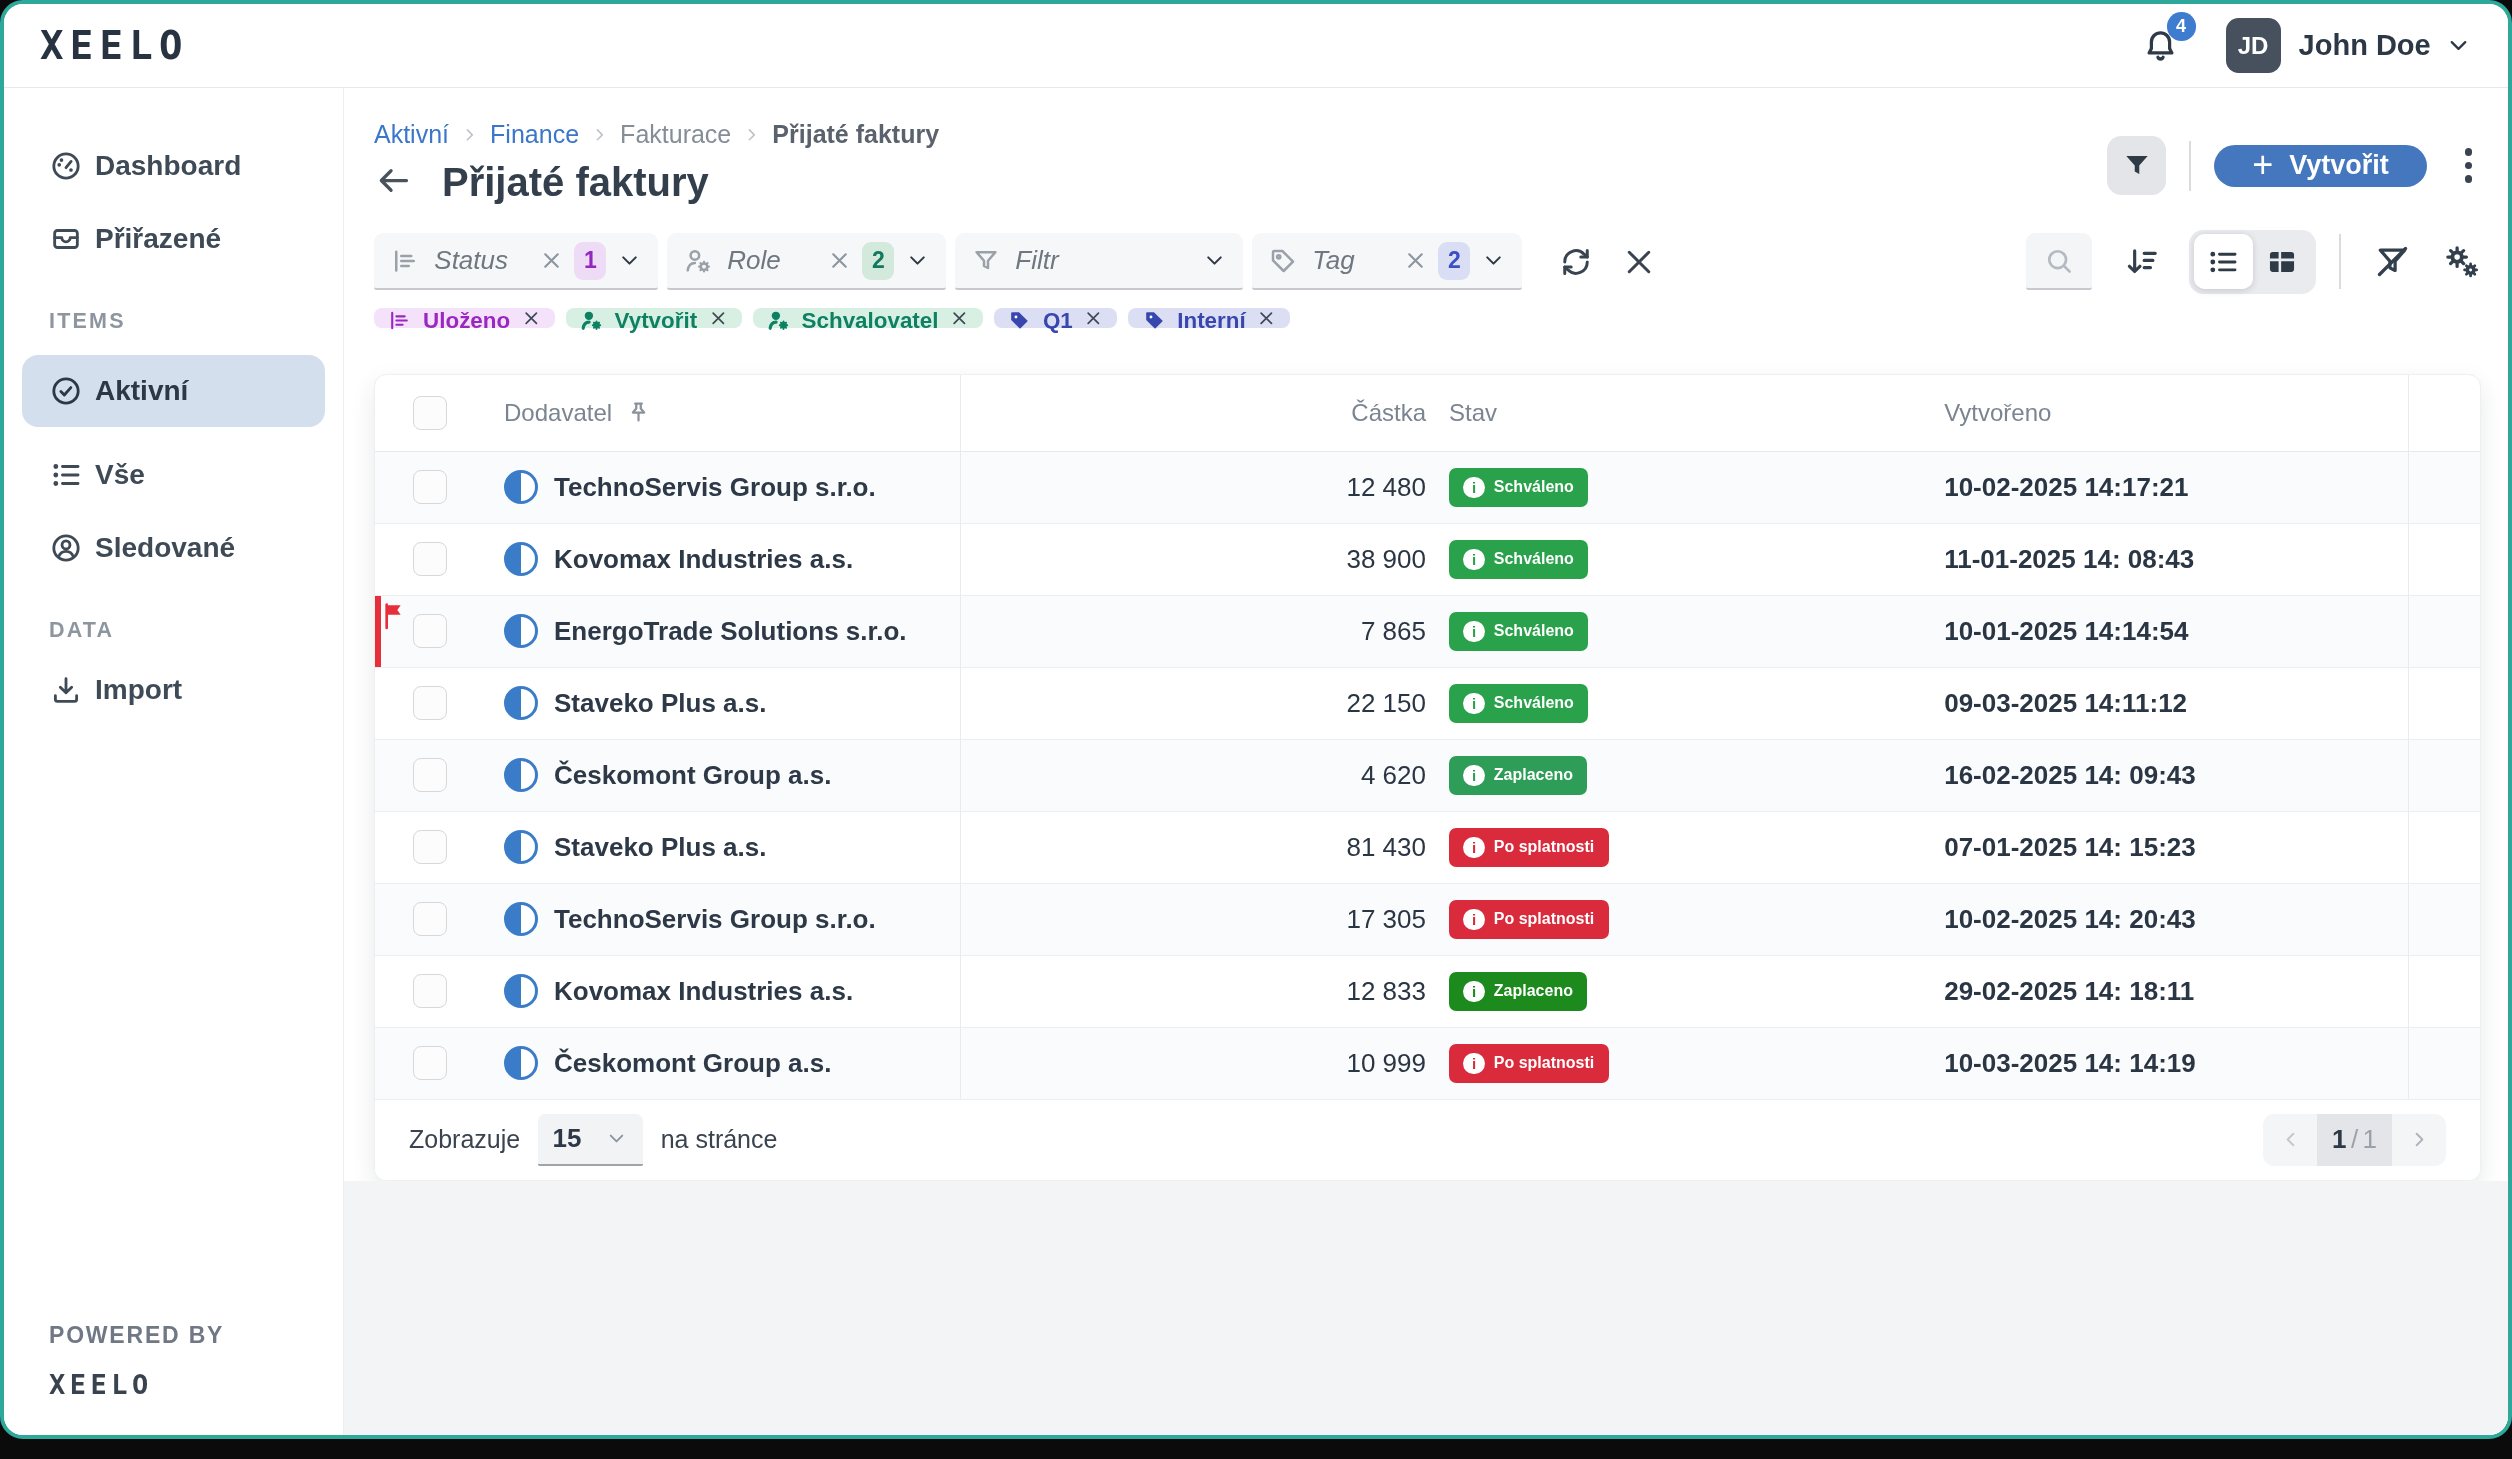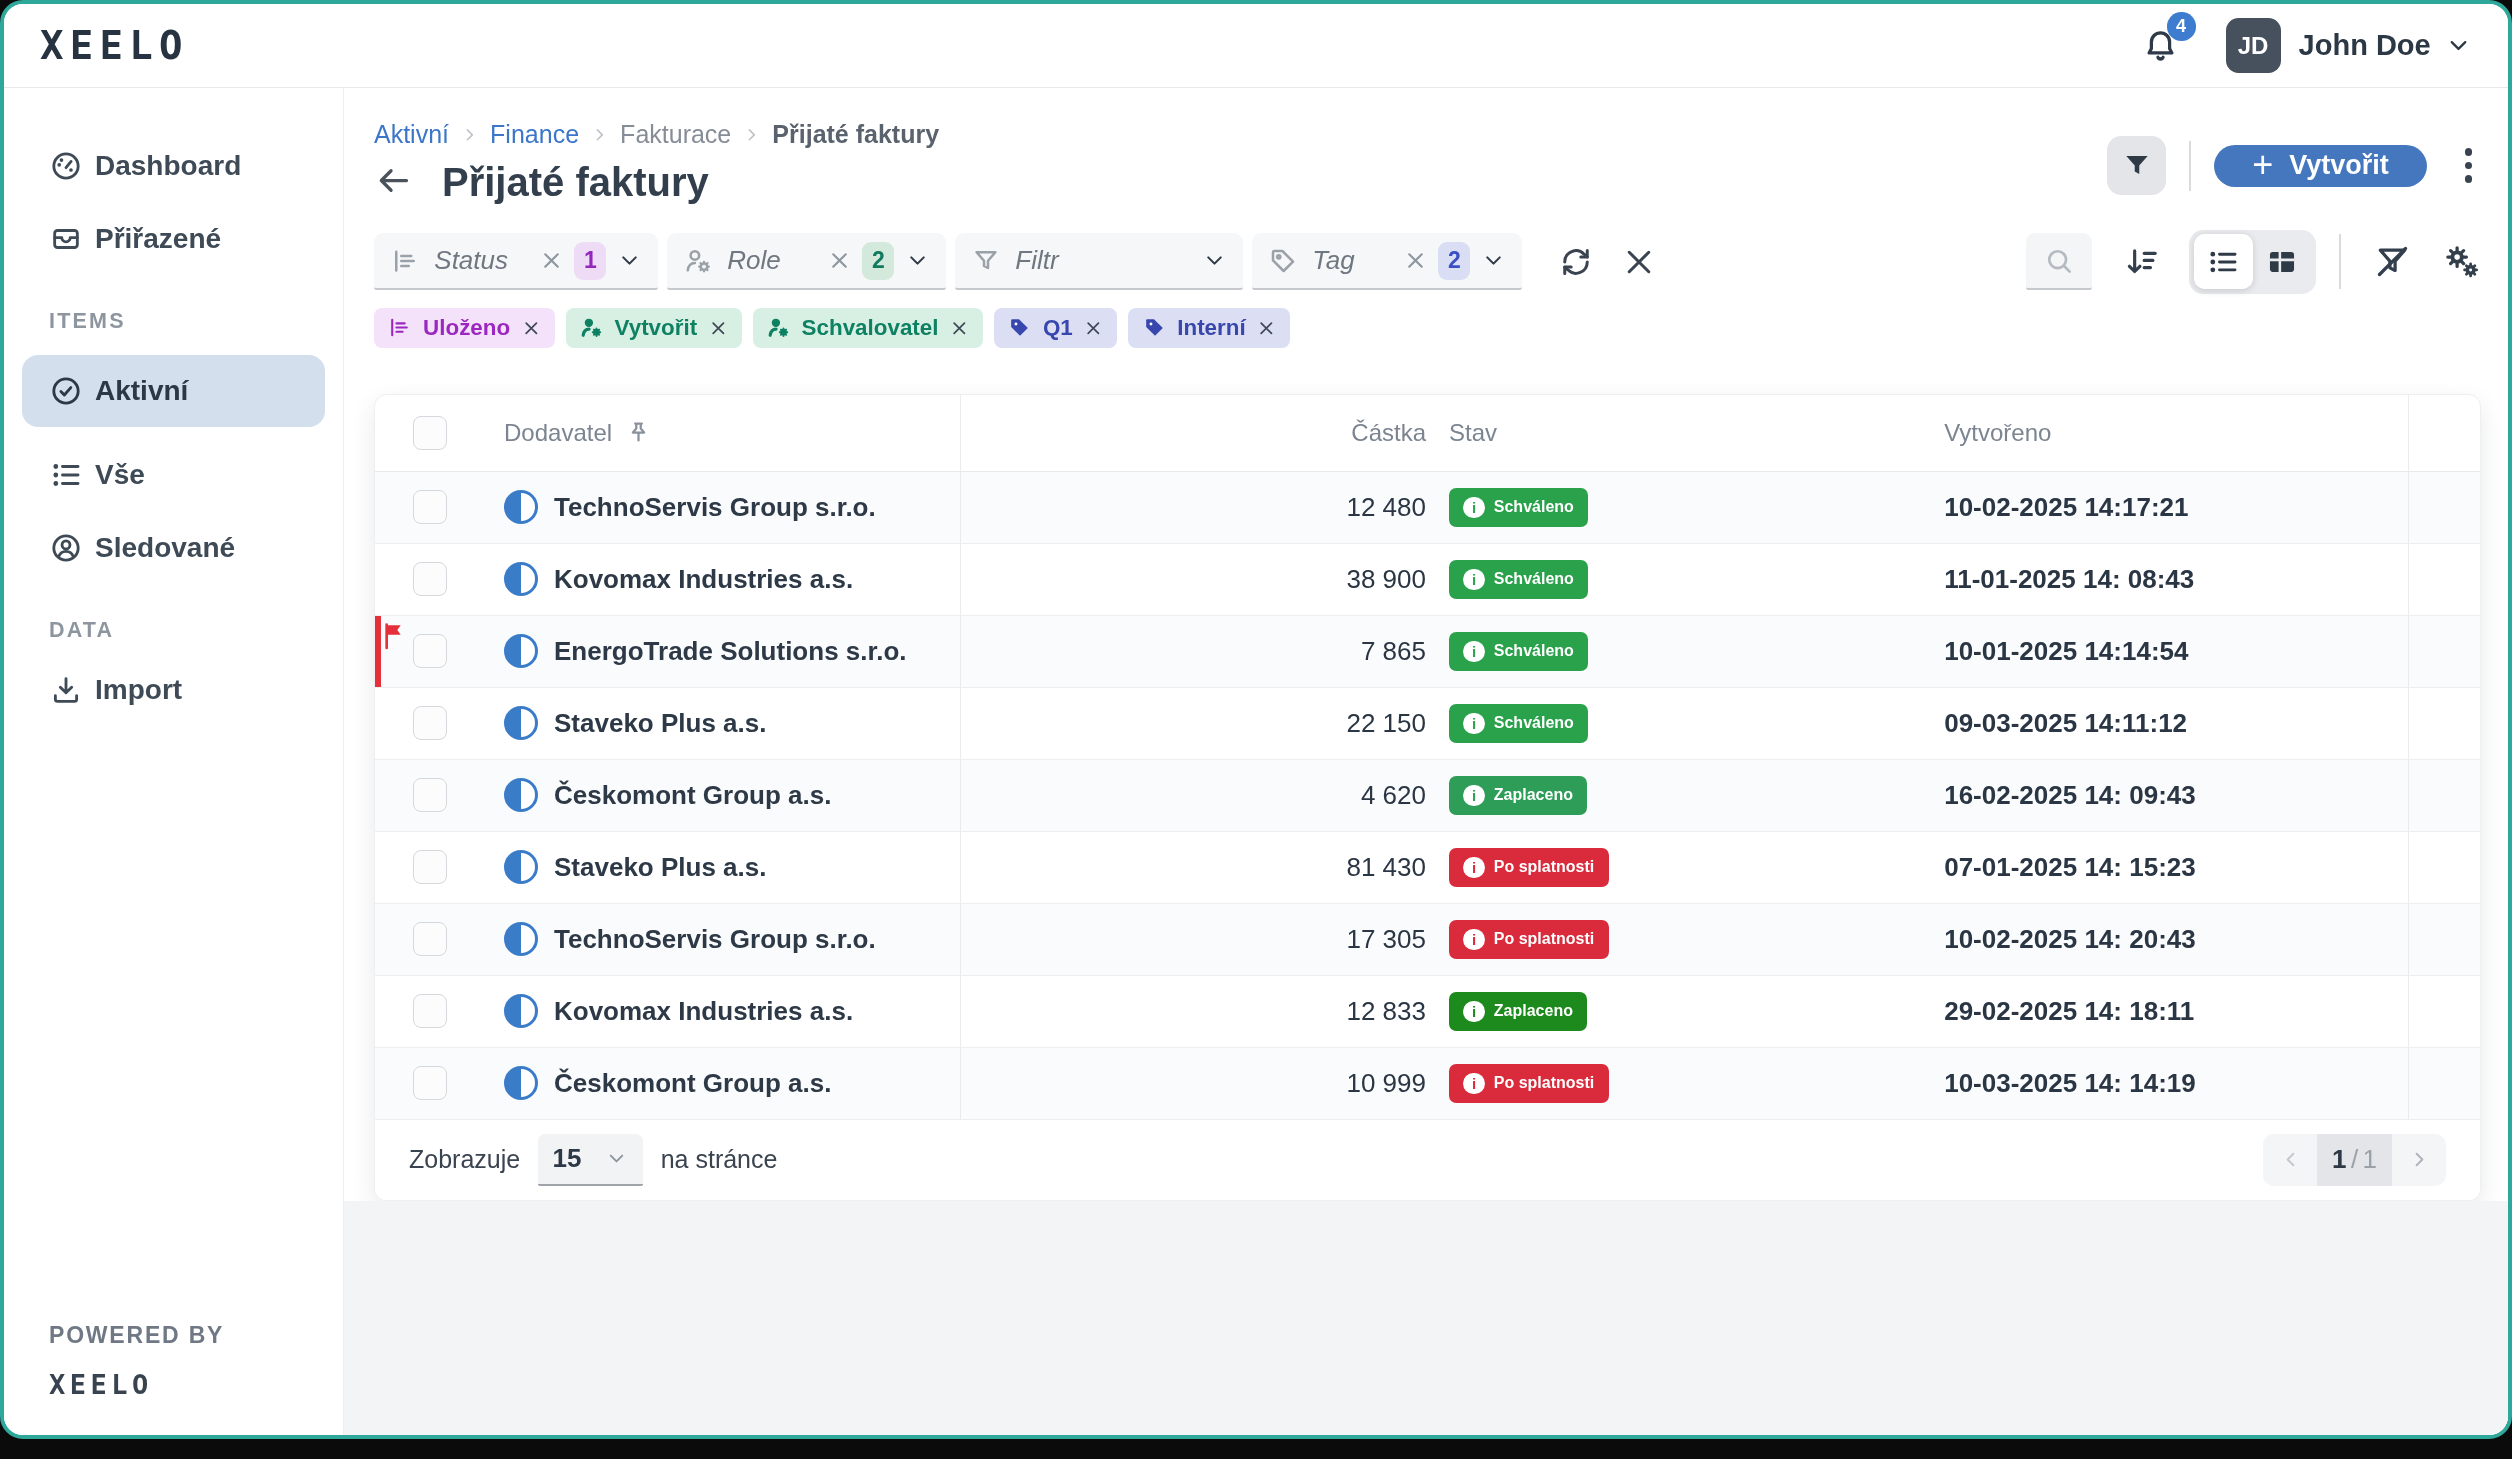--- a/index.html
+++ b/index.html
@@ -106,7 +106,7 @@
 
   
   .chips { display:flex; align-items:center; gap:10.7px; margin-top:14.3px; }
-  .chip { height:40px; border-radius:8px; display:flex; align-items:center; gap:10.7px;
+  .chip { height:20px; border-radius:8px; display:flex; gap:10.7px;
     padding:0 13.4px; font-size:22.4px; font-weight:700; white-space:nowrap; }
   .chip svg.cic { width:25px; height:25px; flex:0 0 25px; }
   .chip .cx { width:20.6px; height:20.6px; color:#3f4854; cursor:pointer; }

